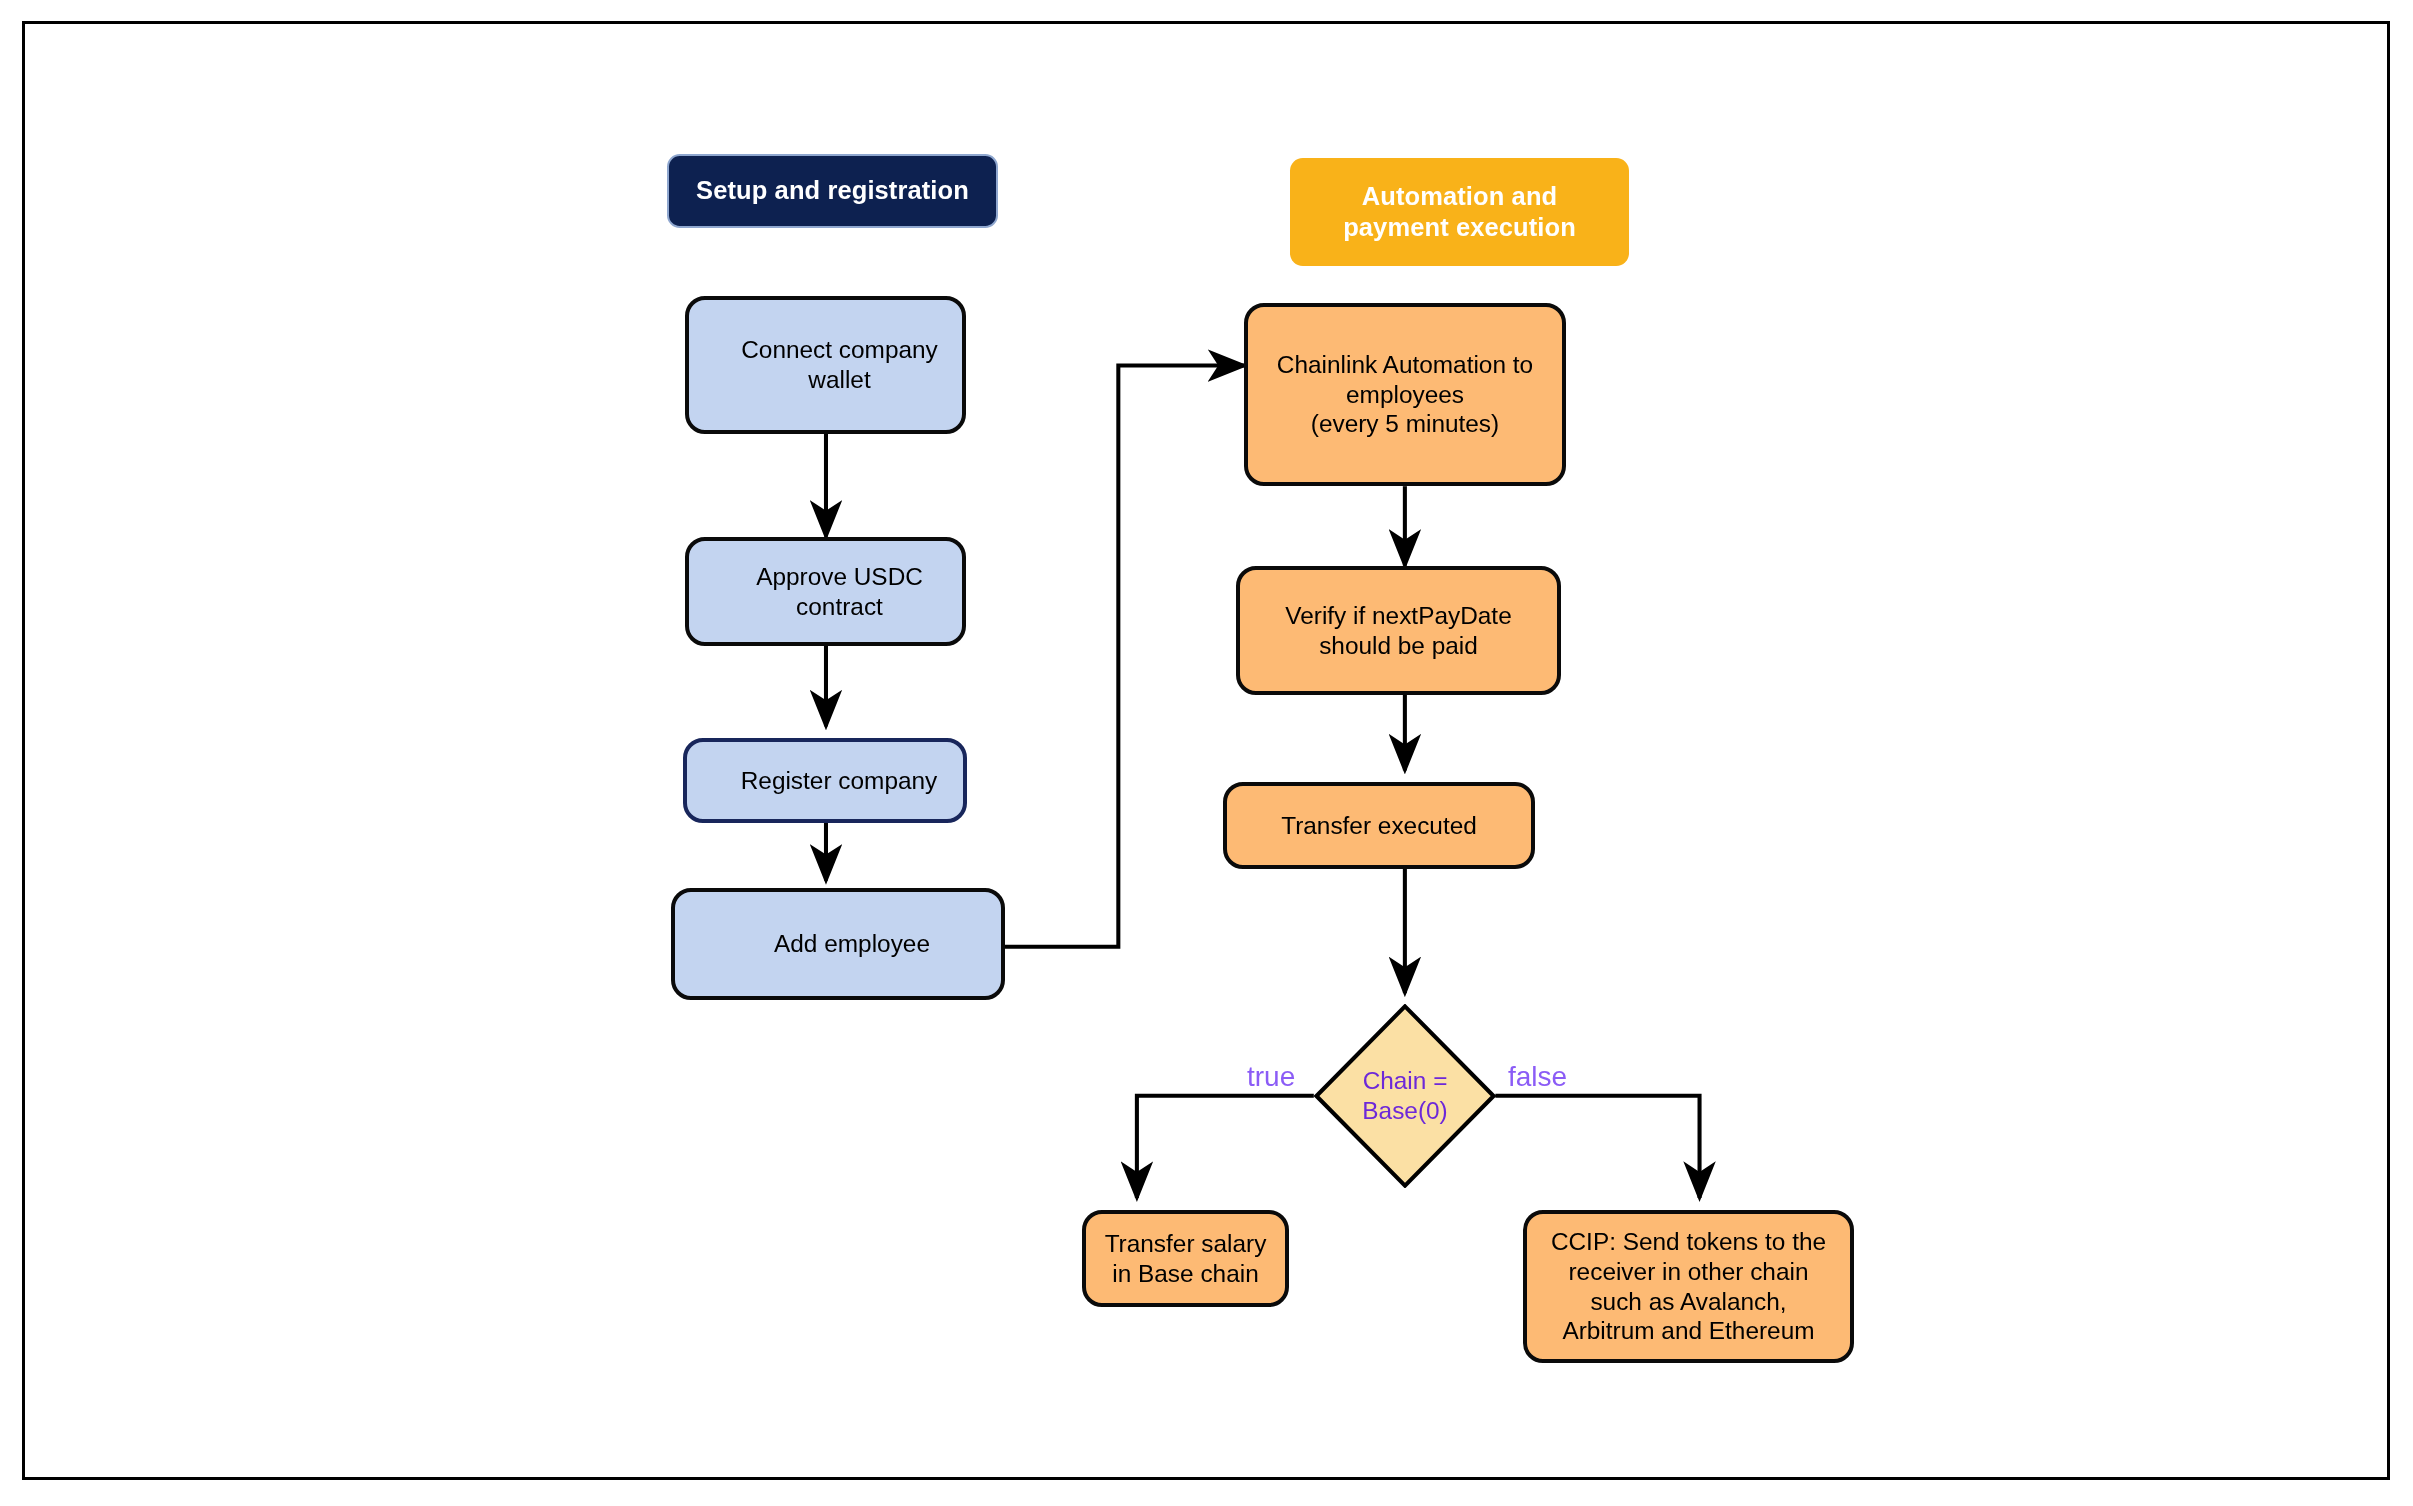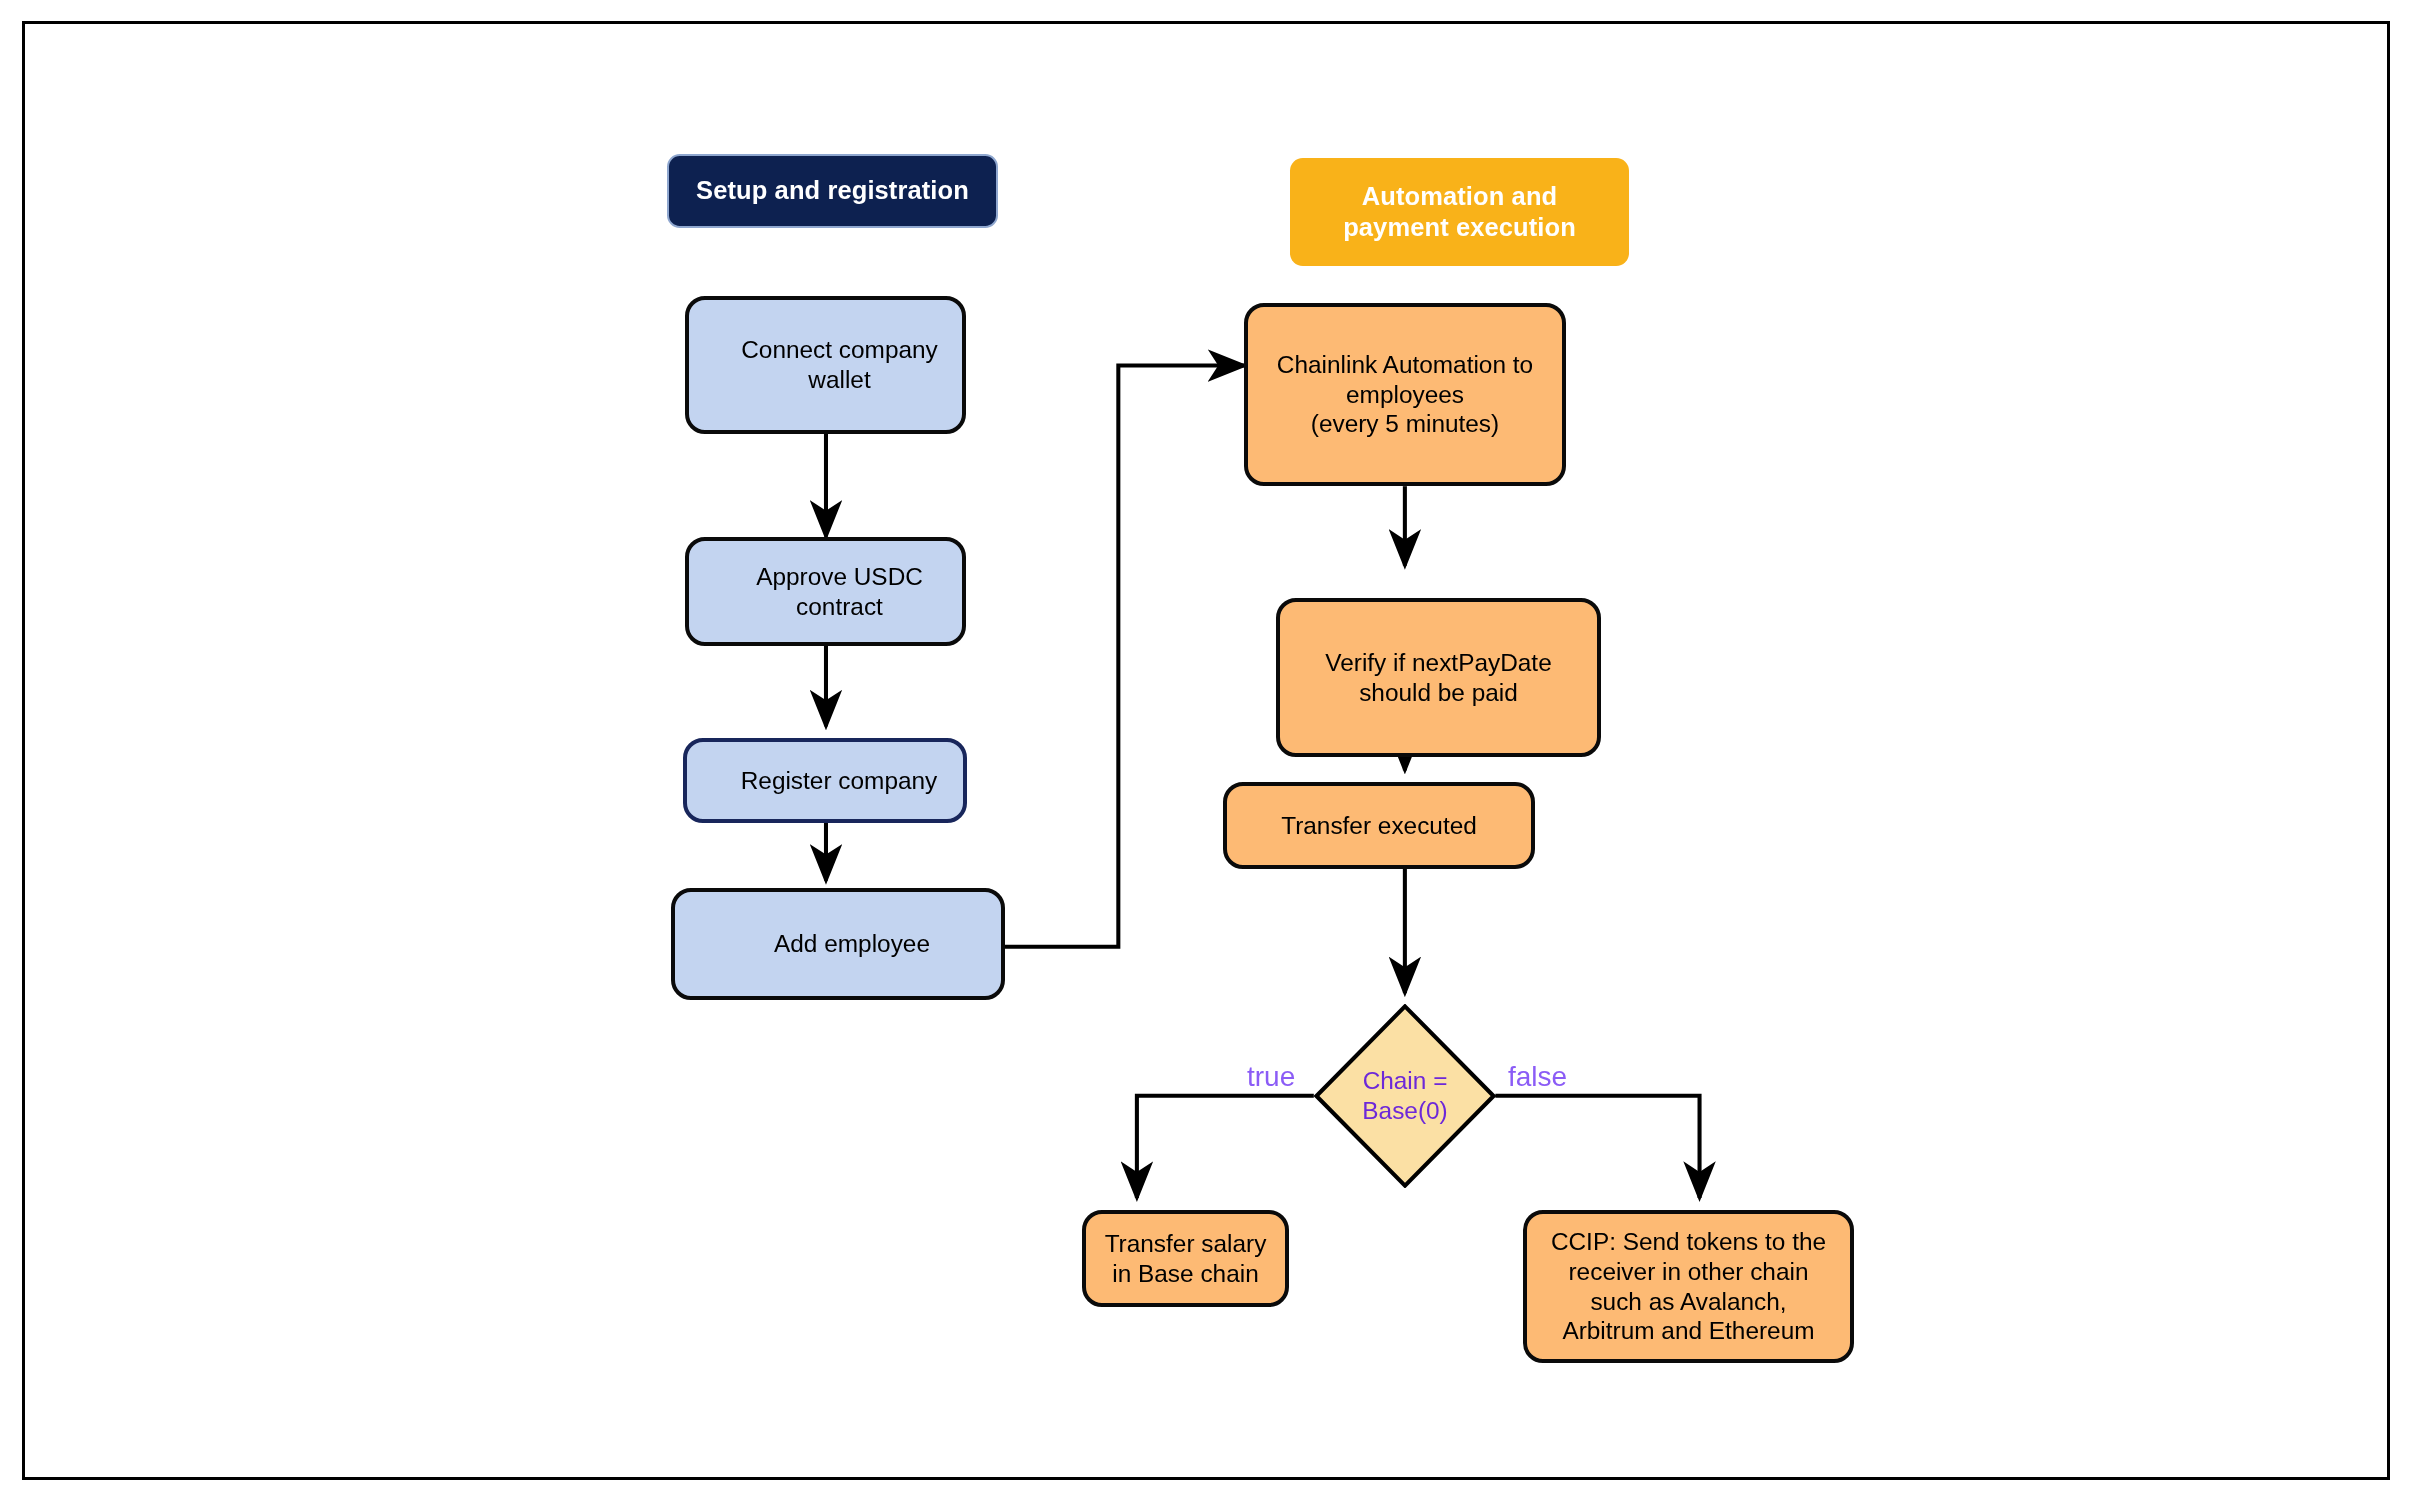--- a/index.html
+++ b/index.html
@@ -166,7 +166,7 @@
 employees
 (every 5 minutes)</div>
 
-  <div class="node box amber" style="left:1276px; top:566px; width:325px; height:159px;margin-top:32px;">Verify if nextPayDate
+  <div class="node box amber" style="left:1236px; top:566px; width:325px; height:129px;">Verify if nextPayDate
 should be paid</div>
 
   <div class="node box amber" style="left:1223px; top:782px; width:312px; height:87px;">Transfer executed</div>

